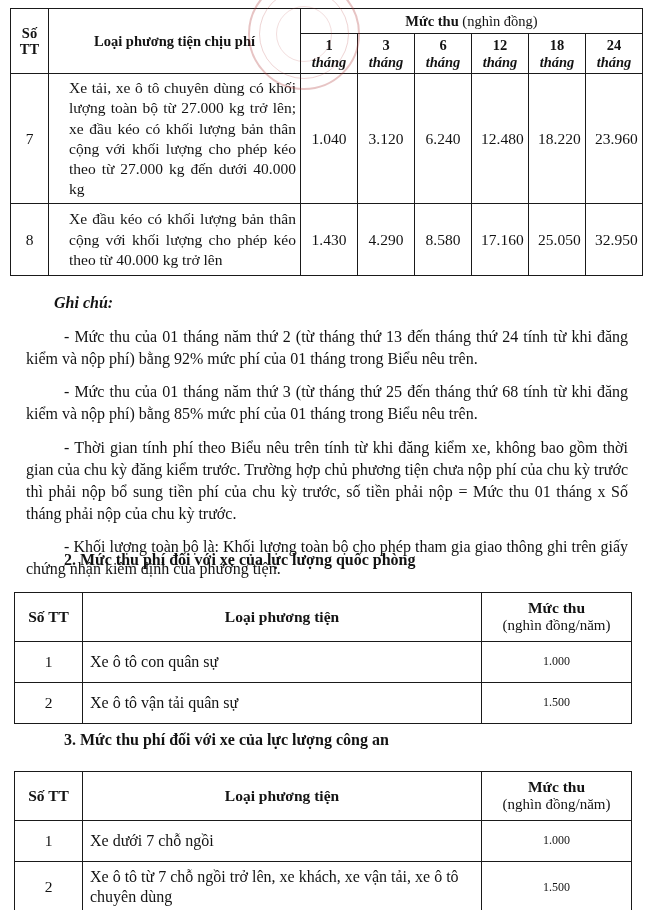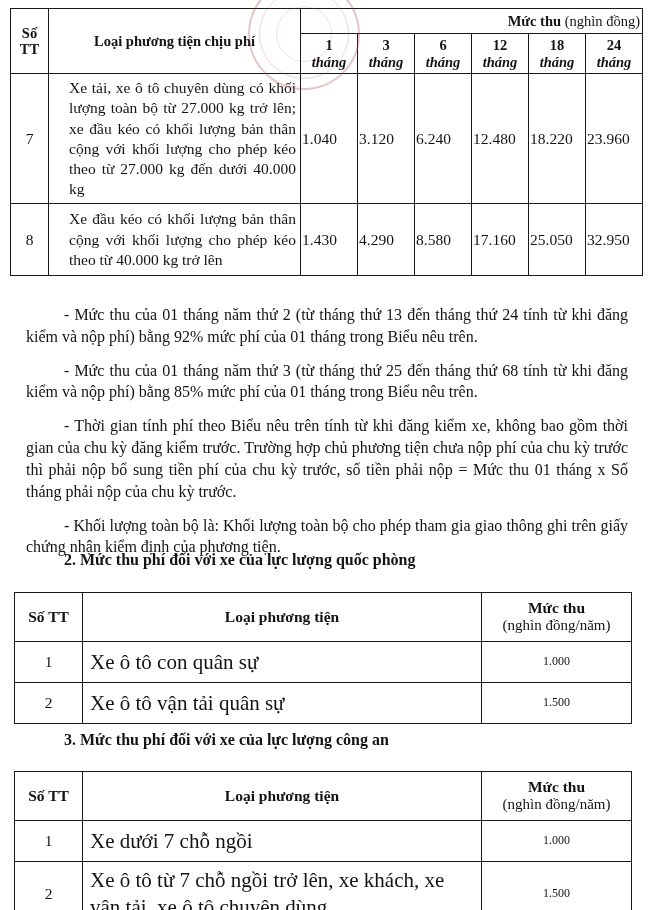--- a/index.html
+++ b/index.html
@@ -92,7 +92,7 @@
   .tbl-fees .th-mucthu-group {
     font-weight: bold;
     font-size: 14.5px;
-    text-align: right;
+    text-align: center;
     padding: 4px 2px 3px;
   }
   .tbl-fees .th-mucthu-group .unit {

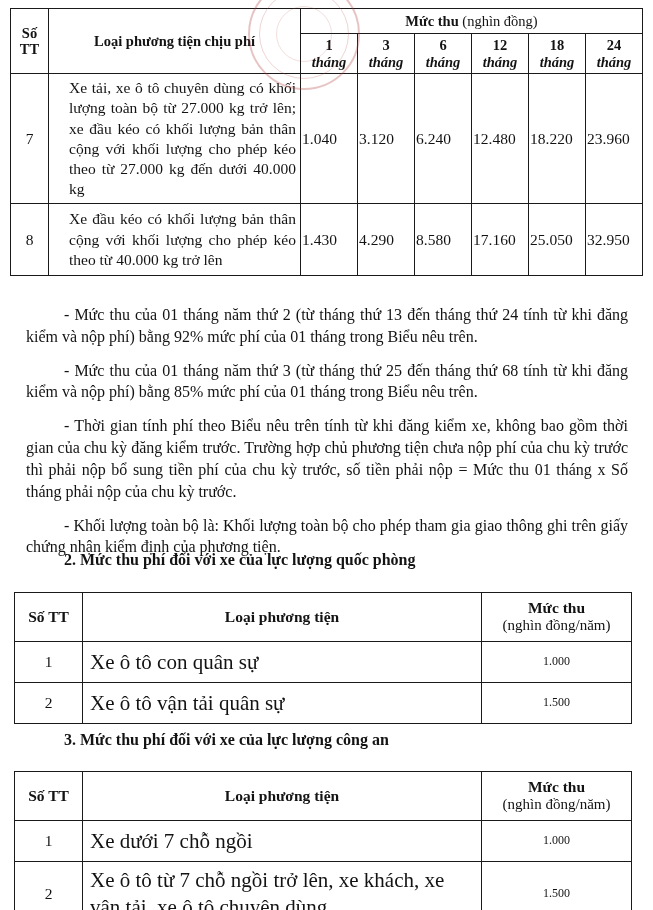--- a/index.html
+++ b/index.html
@@ -127,9 +127,9 @@
     hyphens: none;
   }
   .tbl-fees .cell-val {
-    text-align: left;
-    font-size: 15.5px;
-    padding: 2px 1px;
+    text-align: center;
+    font-size: 15.5px;
+    padding: 2px 9px;
   }
 
   

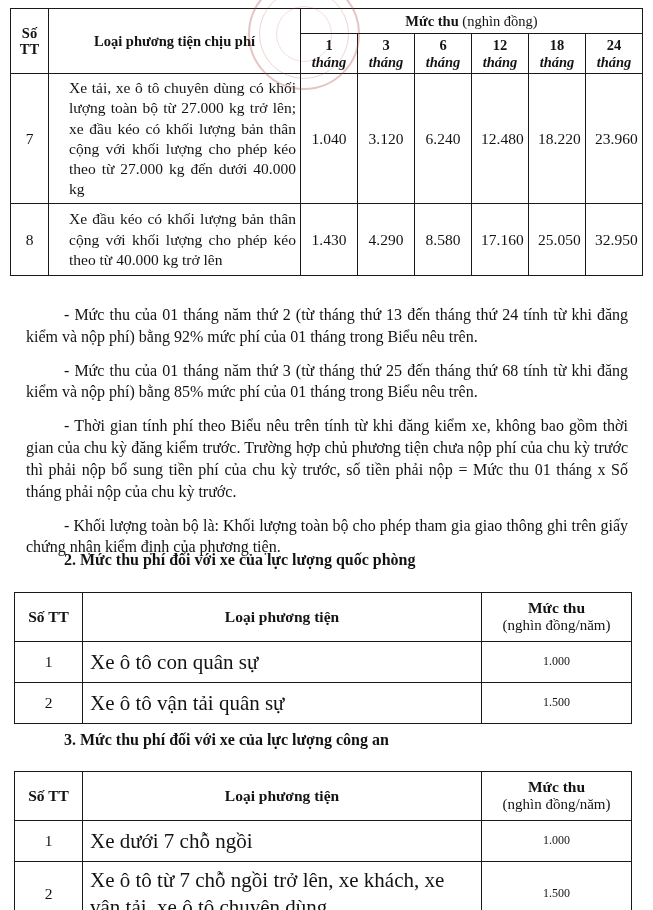--- a/index.html
+++ b/index.html
@@ -282,6 +282,7 @@
   </table>
 
   <div class="notes">
+    <div class="notes-title">Ghi chú:</div>
     <p>- Mức thu của 01 tháng năm thứ 2 (từ tháng thứ 13 đến tháng thứ 24 tính từ khi đăng kiểm và nộp phí) bằng 92% mức phí của 01 tháng trong Biểu nêu trên.</p>
     <p>- Mức thu của 01 tháng năm thứ 3 (từ tháng thứ 25 đến tháng thứ 68 tính từ khi đăng kiểm và nộp phí) bằng 85% mức phí của 01 tháng trong Biểu nêu trên.</p>
     <p>- Thời gian tính phí theo Biểu nêu trên tính từ khi đăng kiểm xe, không bao gồm thời gian của chu kỳ đăng kiểm trước. Trường hợp chủ phương tiện chưa nộp phí của chu kỳ trước thì phải nộp bổ sung tiền phí của chu kỳ trước, số tiền phải nộp = Mức thu 01 tháng x Số tháng phải nộp của chu kỳ trước.</p>

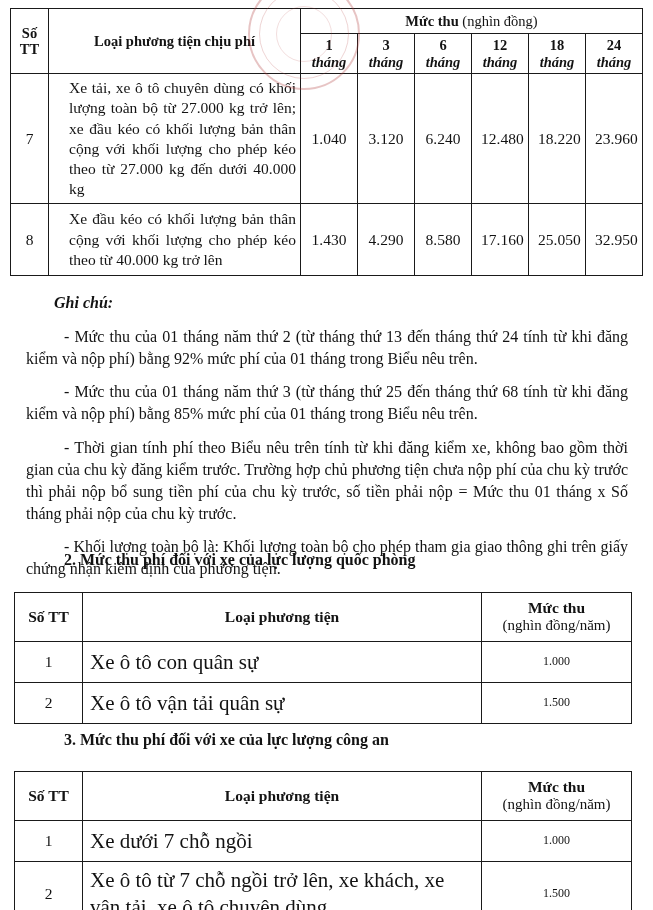--- a/index.html
+++ b/index.html
@@ -199,7 +199,7 @@
   }
   .tbl-simple .r-name {
     text-align: left;
-    font-size: 21px;
+    font-size: 16px;
     line-height: 1.28;
     padding: 5px 22px 5px 7px;
   }

